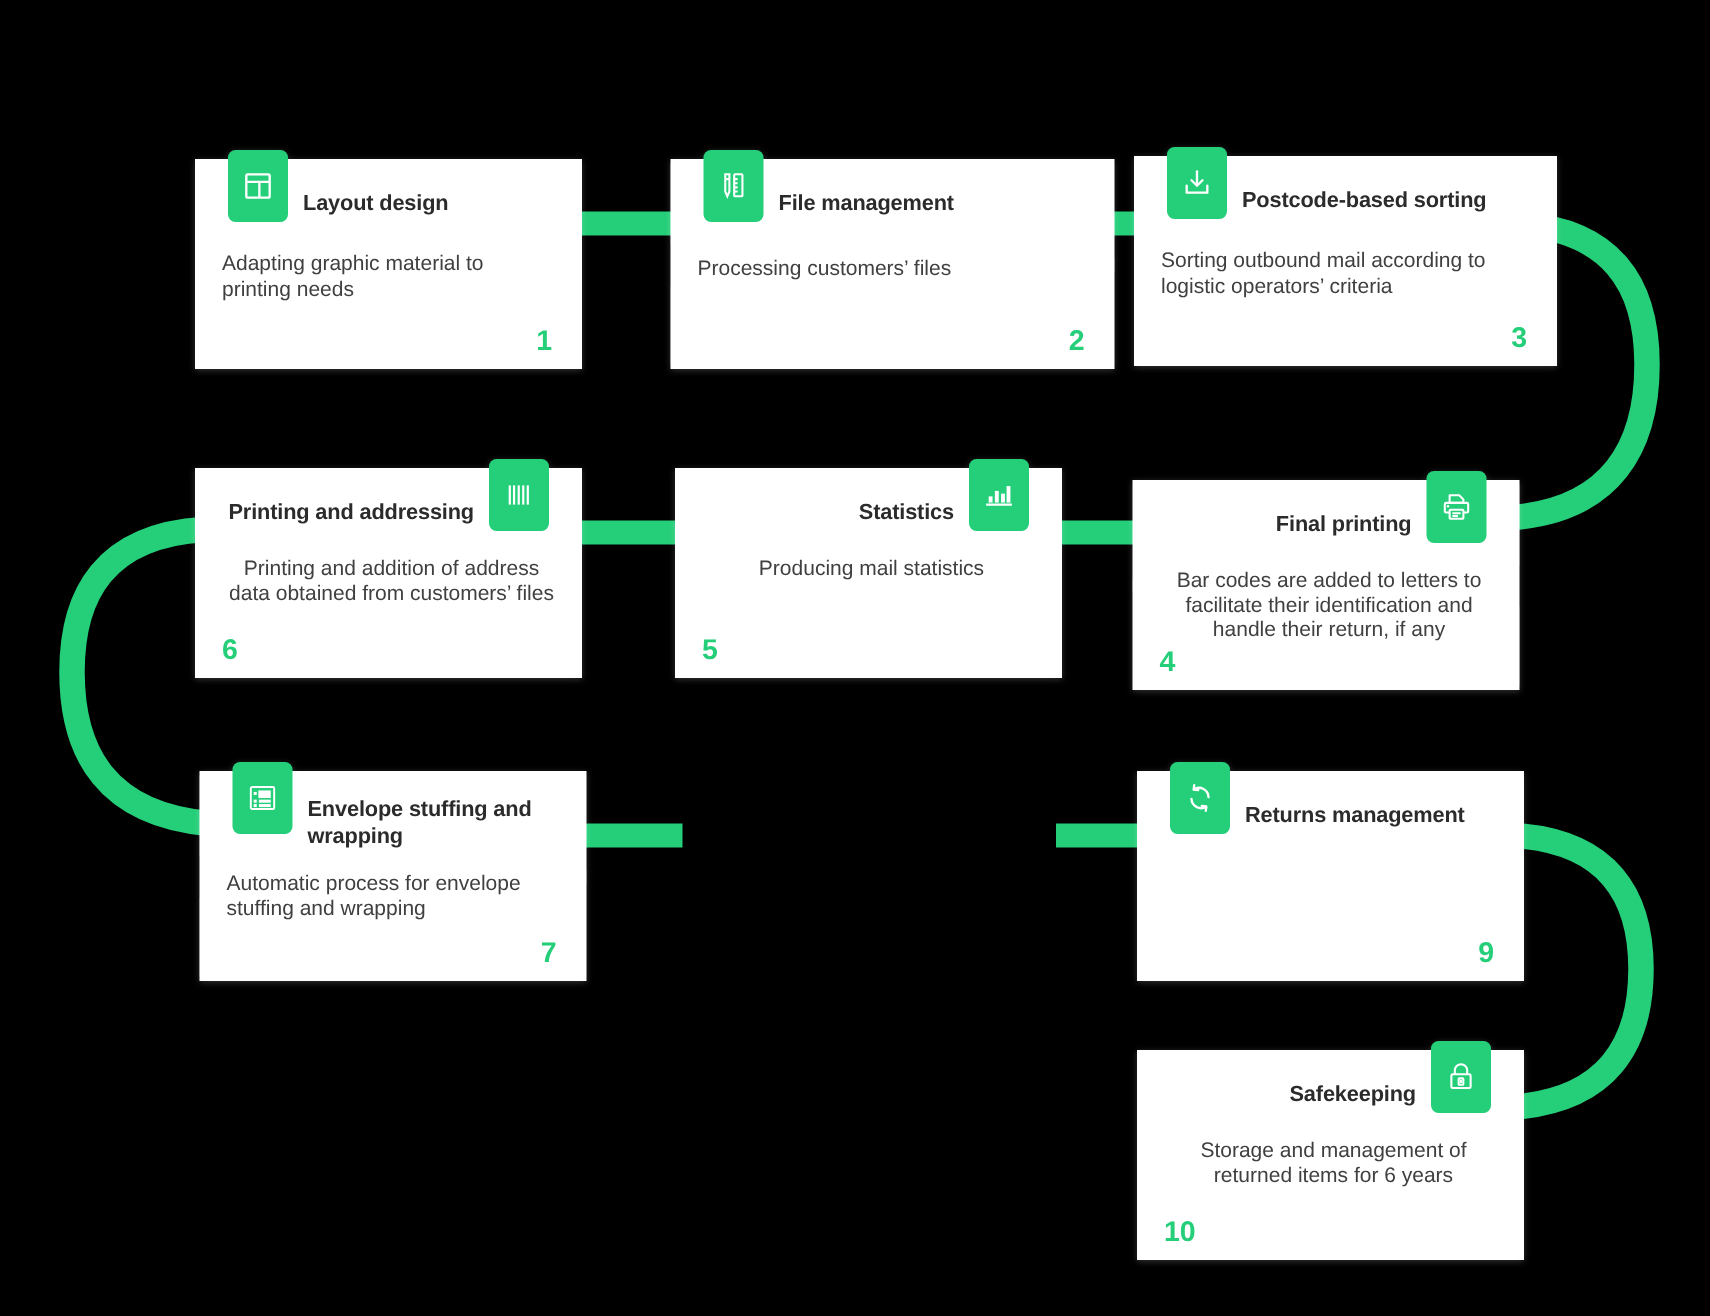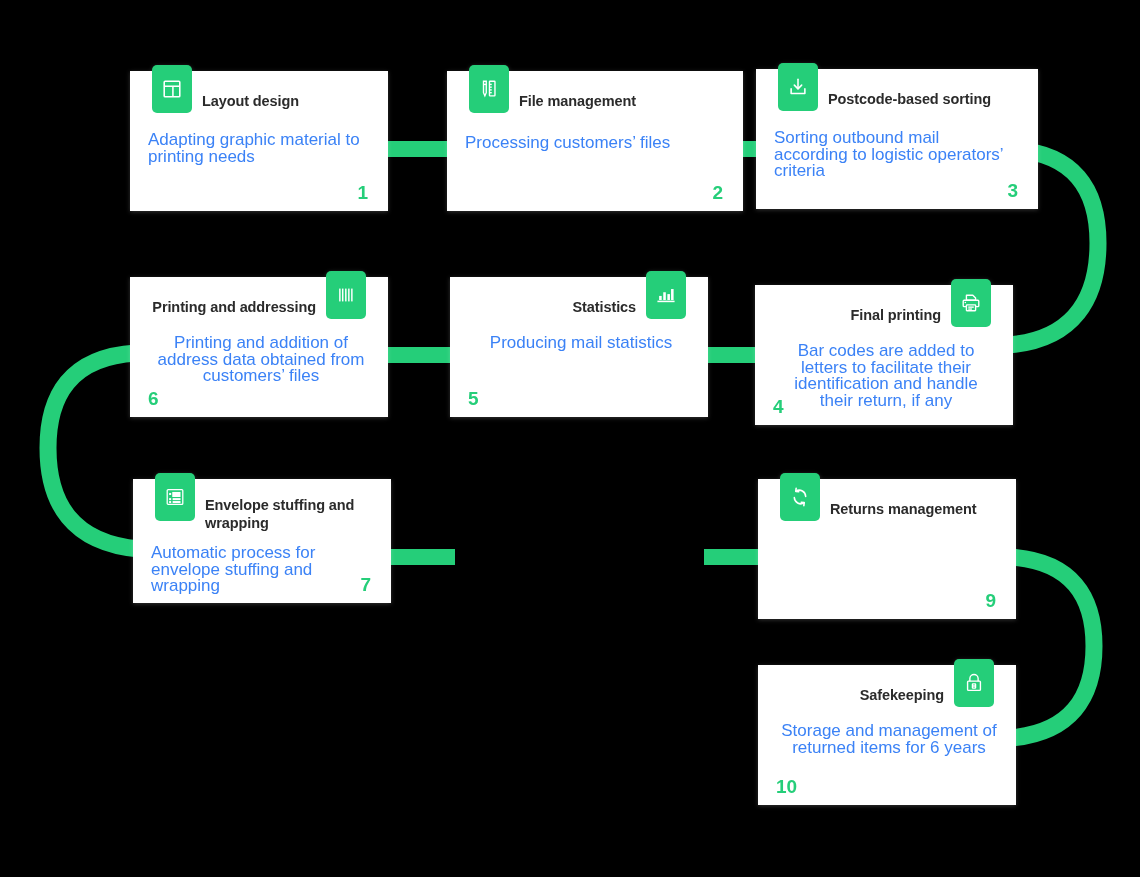--- a/index.html
+++ b/index.html
@@ -21,6 +21,7 @@
     z-index: 3;
     background: #ffffff;
     filter: drop-shadow(0 1px 2px rgba(255,255,255,0.20));
+    margin-top: 35px;
   }
   .card-inner {
     position: relative;

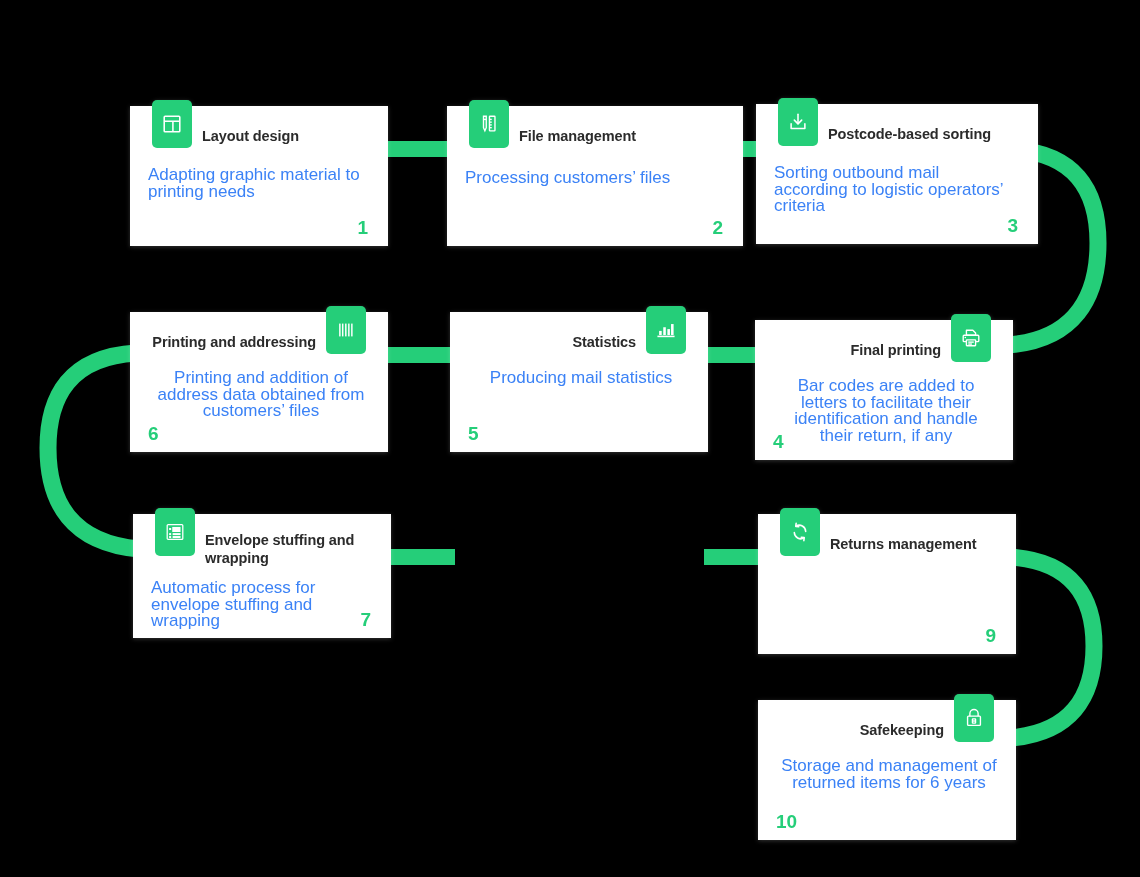--- a/index.html
+++ b/index.html
@@ -76,8 +76,8 @@
 
   .card-desc {
     position: absolute;
-    font-size: 17px;
-    color: #3b82f6;
+    font-size: 14px;
+    color: #404040;
     line-height: 16.5px;
   }
   .dir-ltr .card-desc { left: 18px; right: 22px; text-align: left; }

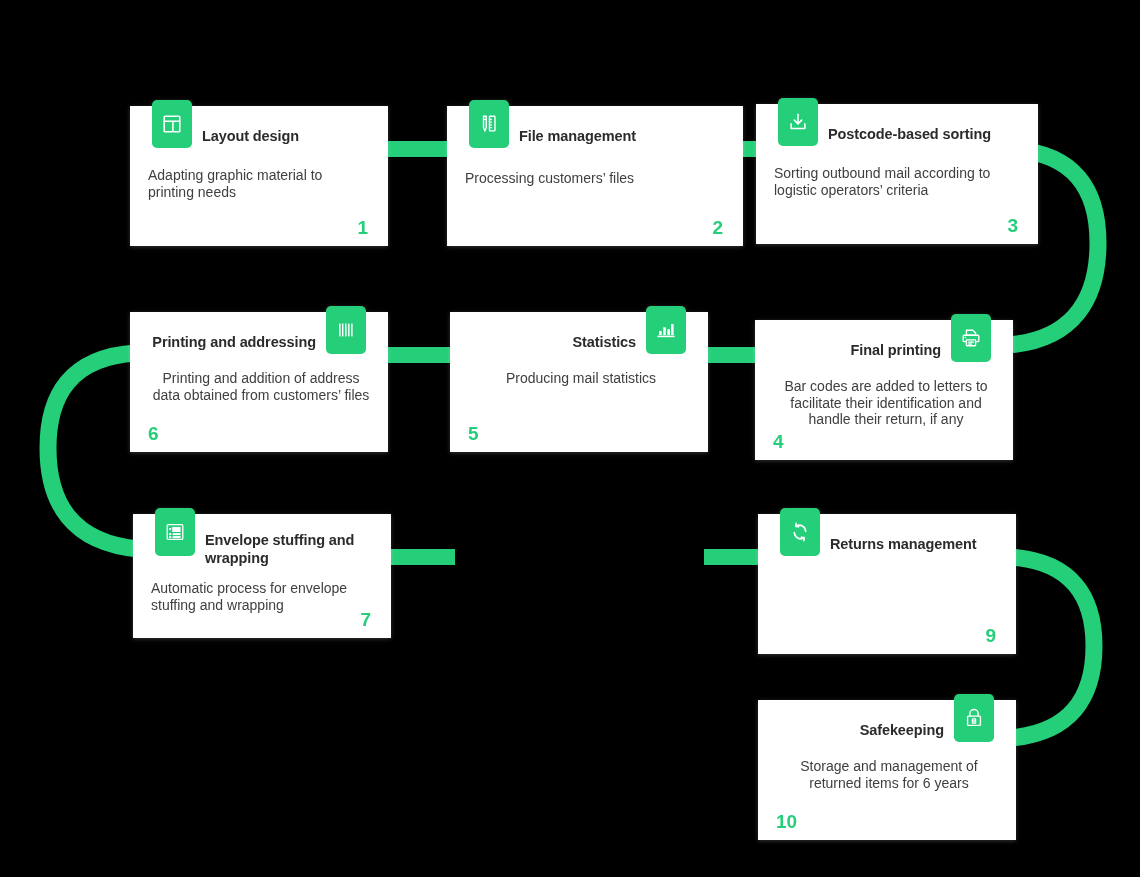--- a/index.html
+++ b/index.html
@@ -211,7 +211,7 @@
     <div class="card-num">6</div>
   </div>
 
-  <div class="card dir-ltr" style="left:133px;top:479px;width:258px;height:124px;">
+  <div class="card dir-ltr" style="left:133px;top:479px;width:258px;height:140px;">
     <div class="card-inner"></div>
     <div class="icon-tab">
       <svg viewBox="0 0 24 24" fill="none" stroke="#ffffff" stroke-width="1.4">

